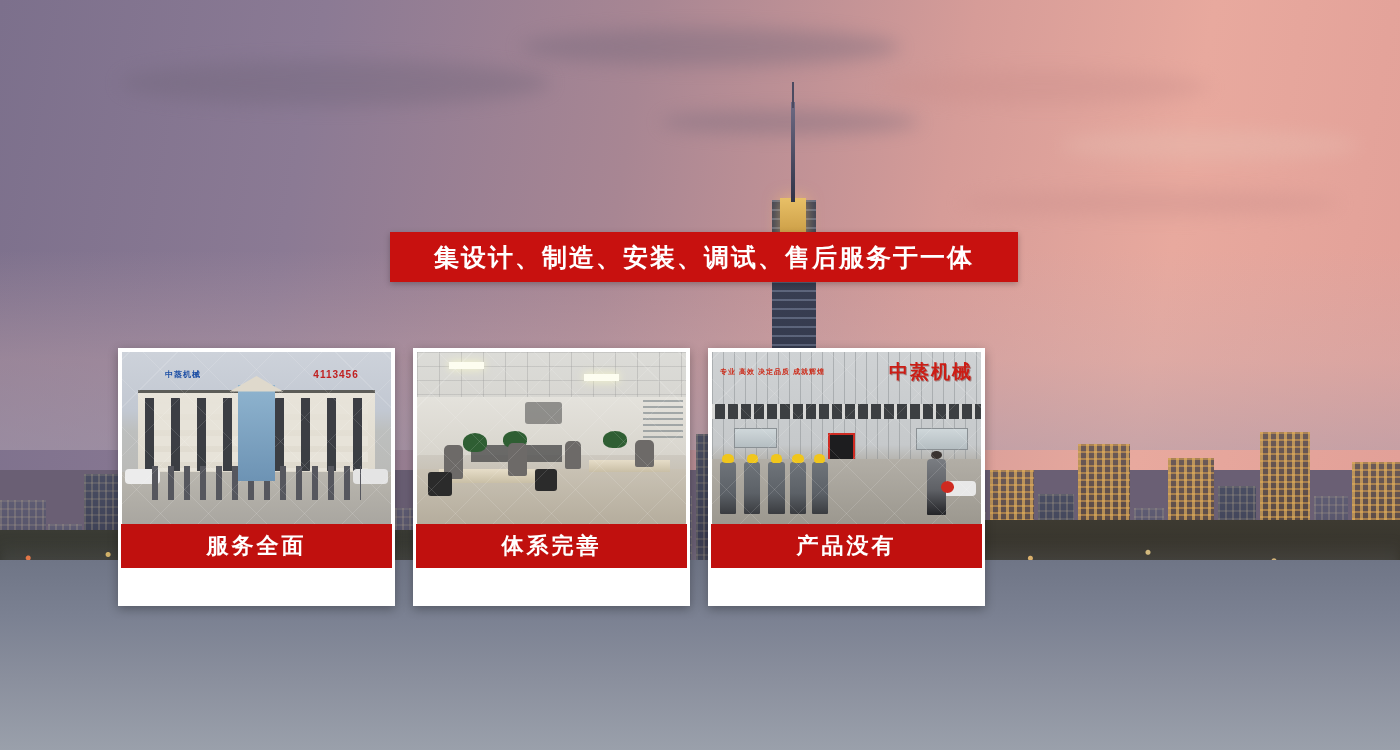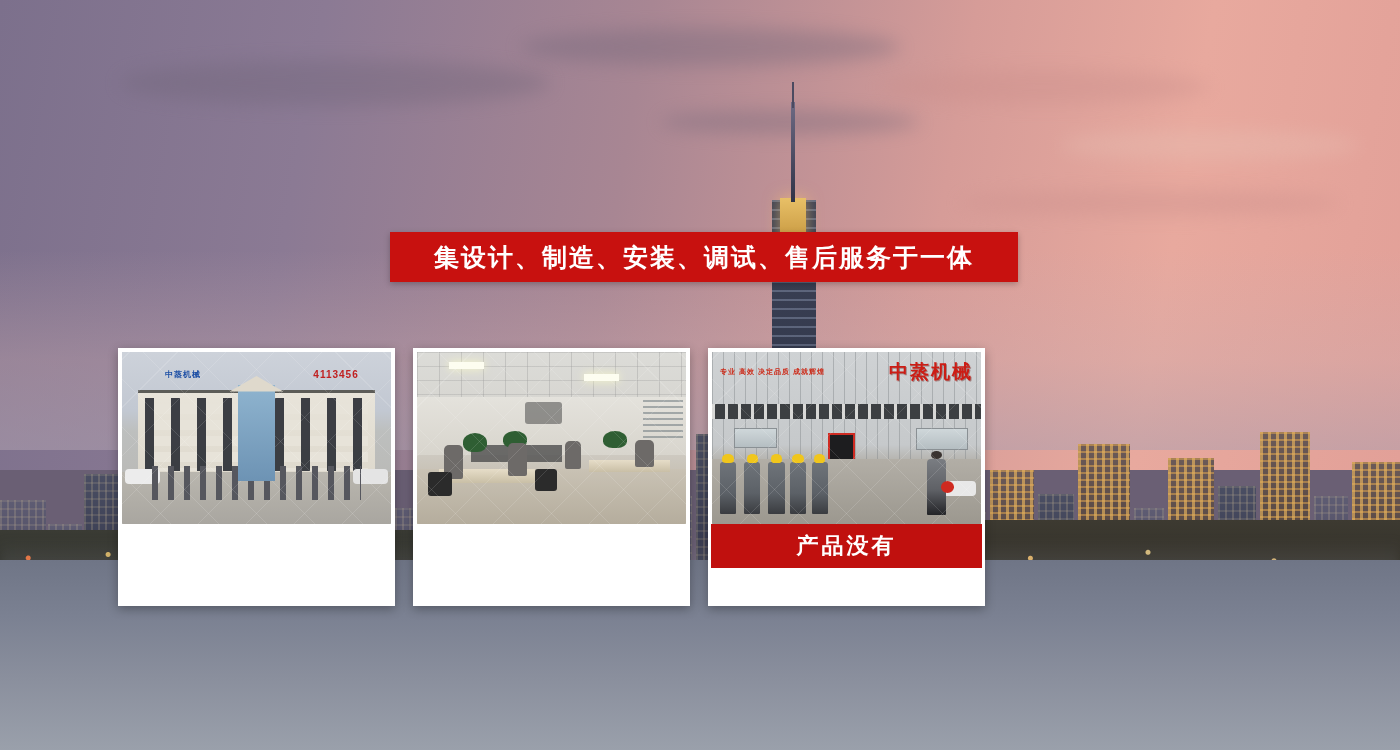--- a/index.html
+++ b/index.html
@@ -372,6 +372,7 @@
         </div>
         <div class="wm"></div>
       </div>
+      <div class="caption">服务全面</div>
     </div>
 
 

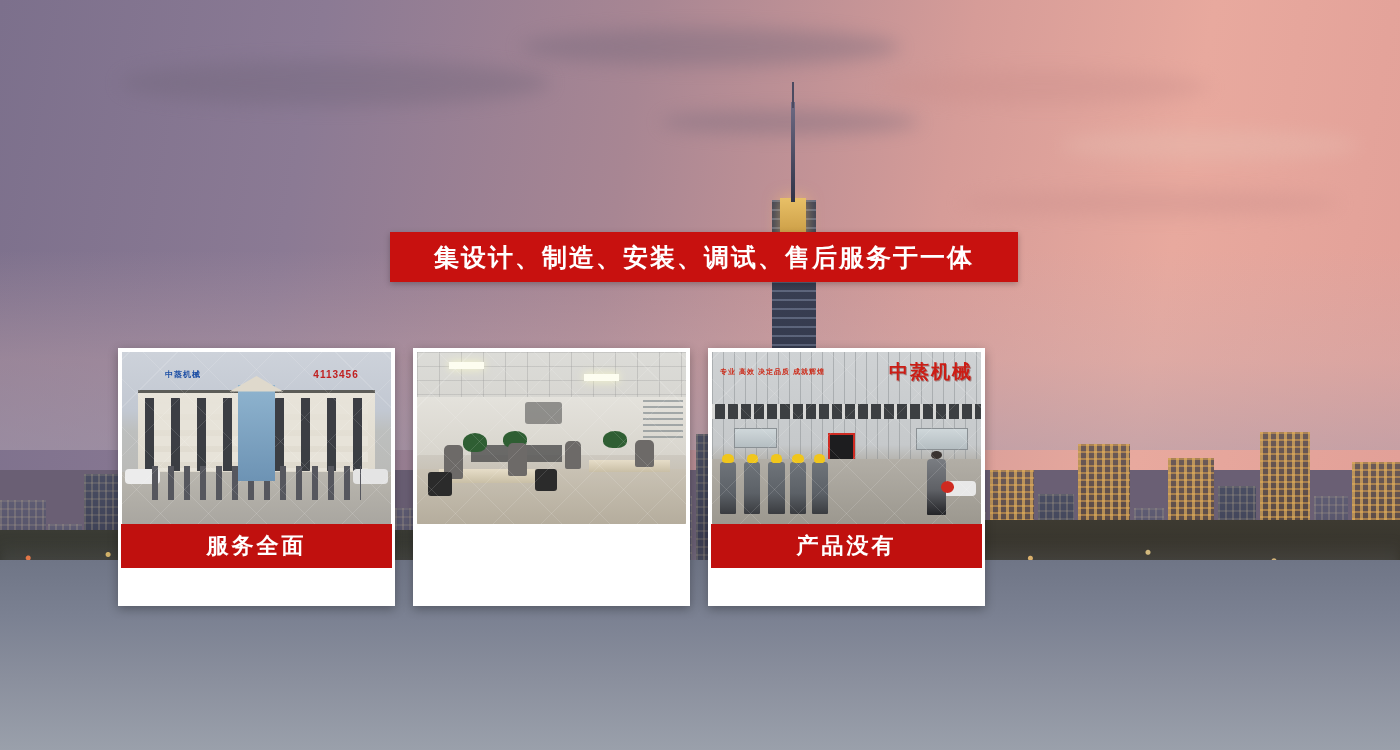--- a/index.html
+++ b/index.html
@@ -401,6 +401,7 @@
         </div>
         <div class="wm"></div>
       </div>
+      <div class="caption">体系完善</div>
     </div>
 
     <div class="card">

